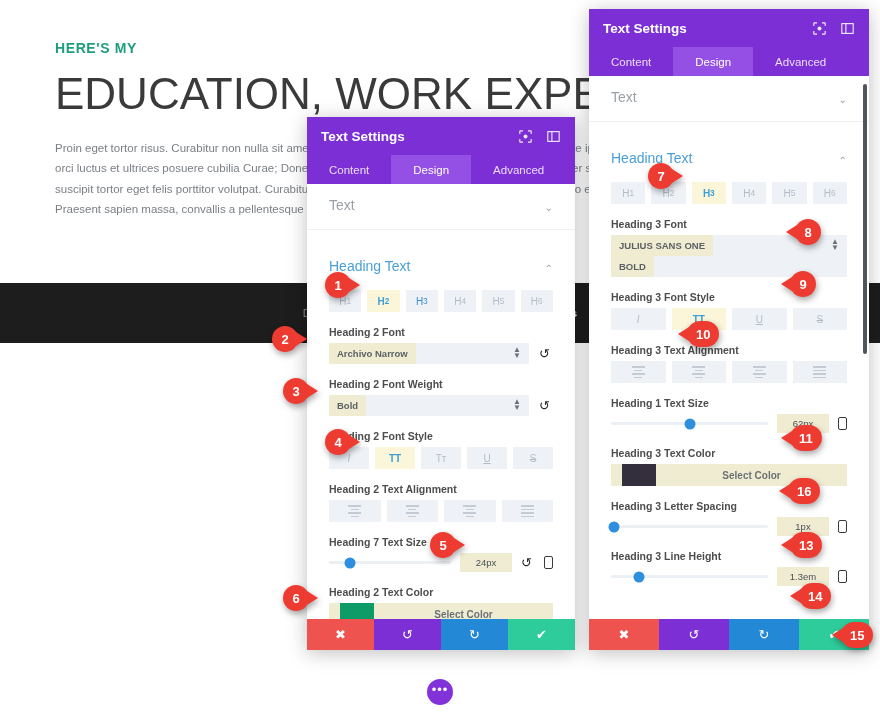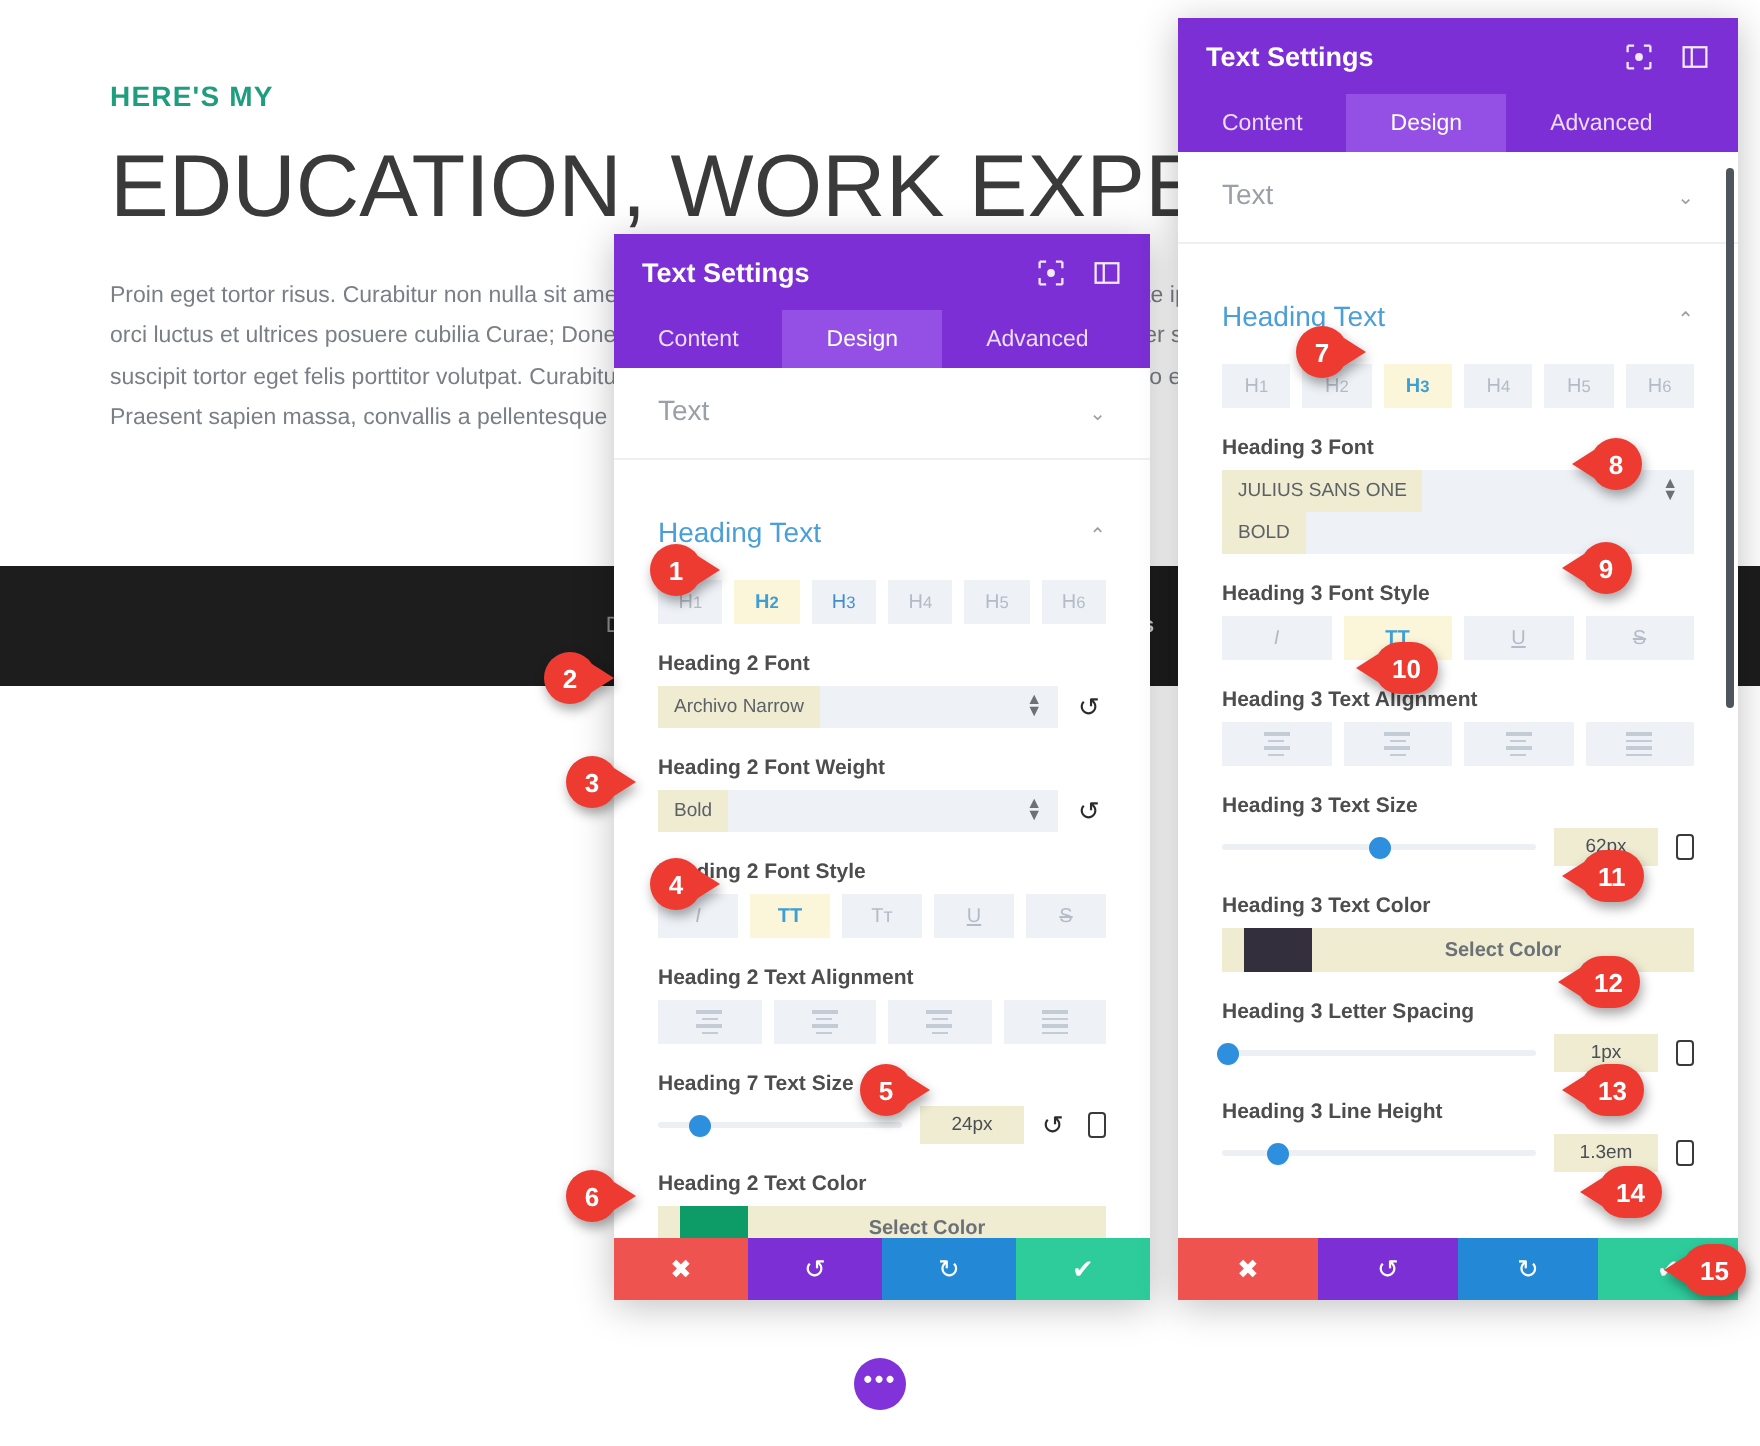--- a/index.html
+++ b/index.html
@@ -126,7 +126,7 @@
     background:#eef2f7;
     position:relative;
     display:flex; align-items:center;
-    font-size:9.5px; color:#5c6166;
+    font-size:9.5px; color:#5c6166;font-weight:bold;
   }
   .select .sel-val {
     background:#efecd2;

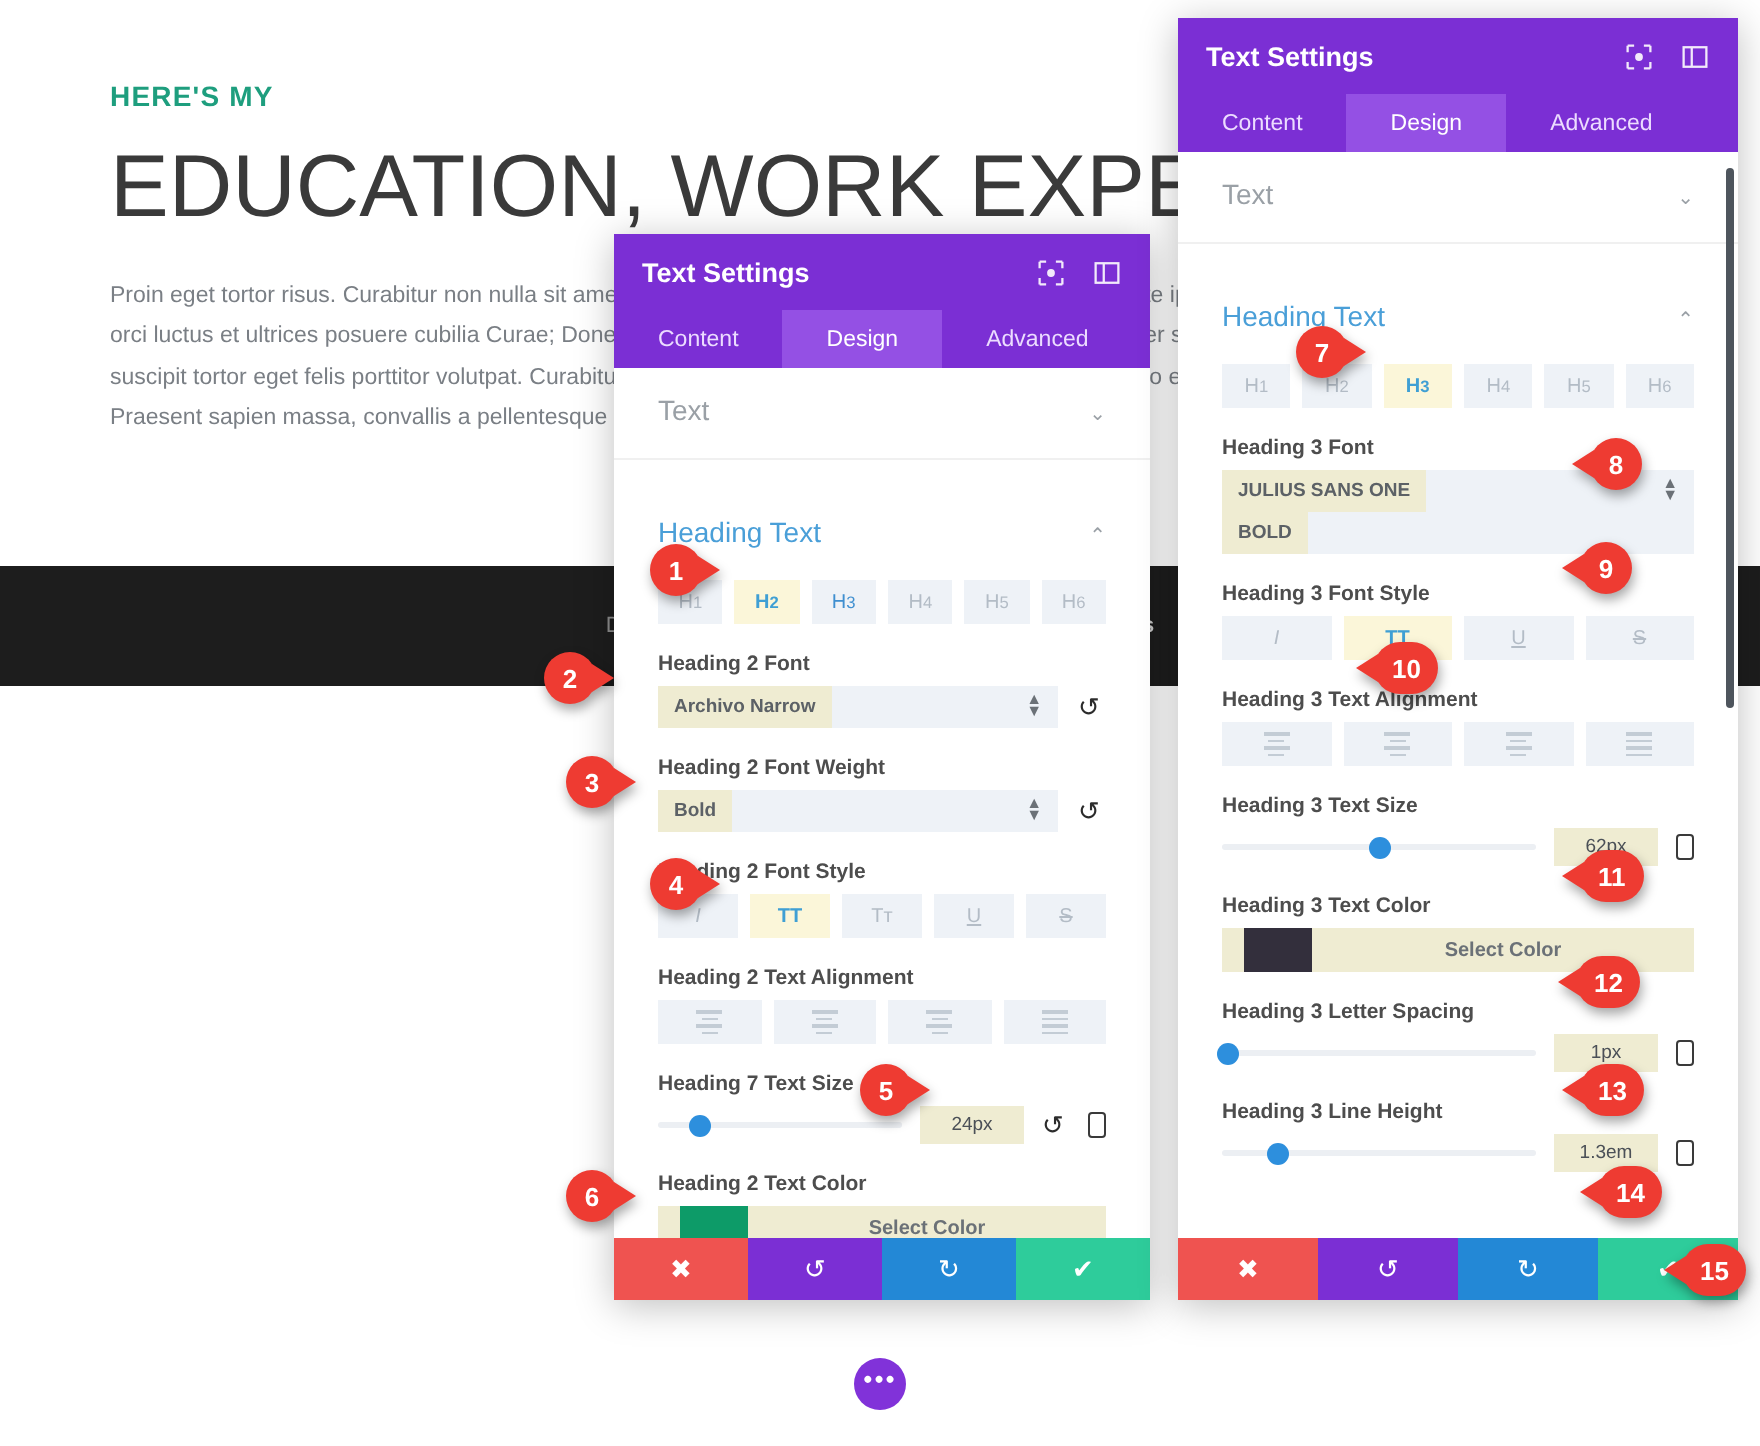--- a/index.html
+++ b/index.html
@@ -536,7 +536,7 @@
           </div>
       </div>
 
-      <div class="field-label">Heading 3 Text Size</div>
+      <div class="field-label">Heading 1 Text Size</div>
       <div class="slider-row">
         <div class="track">
           <div class="knob" id="r-size-knob" style="left: 50%;"></div>

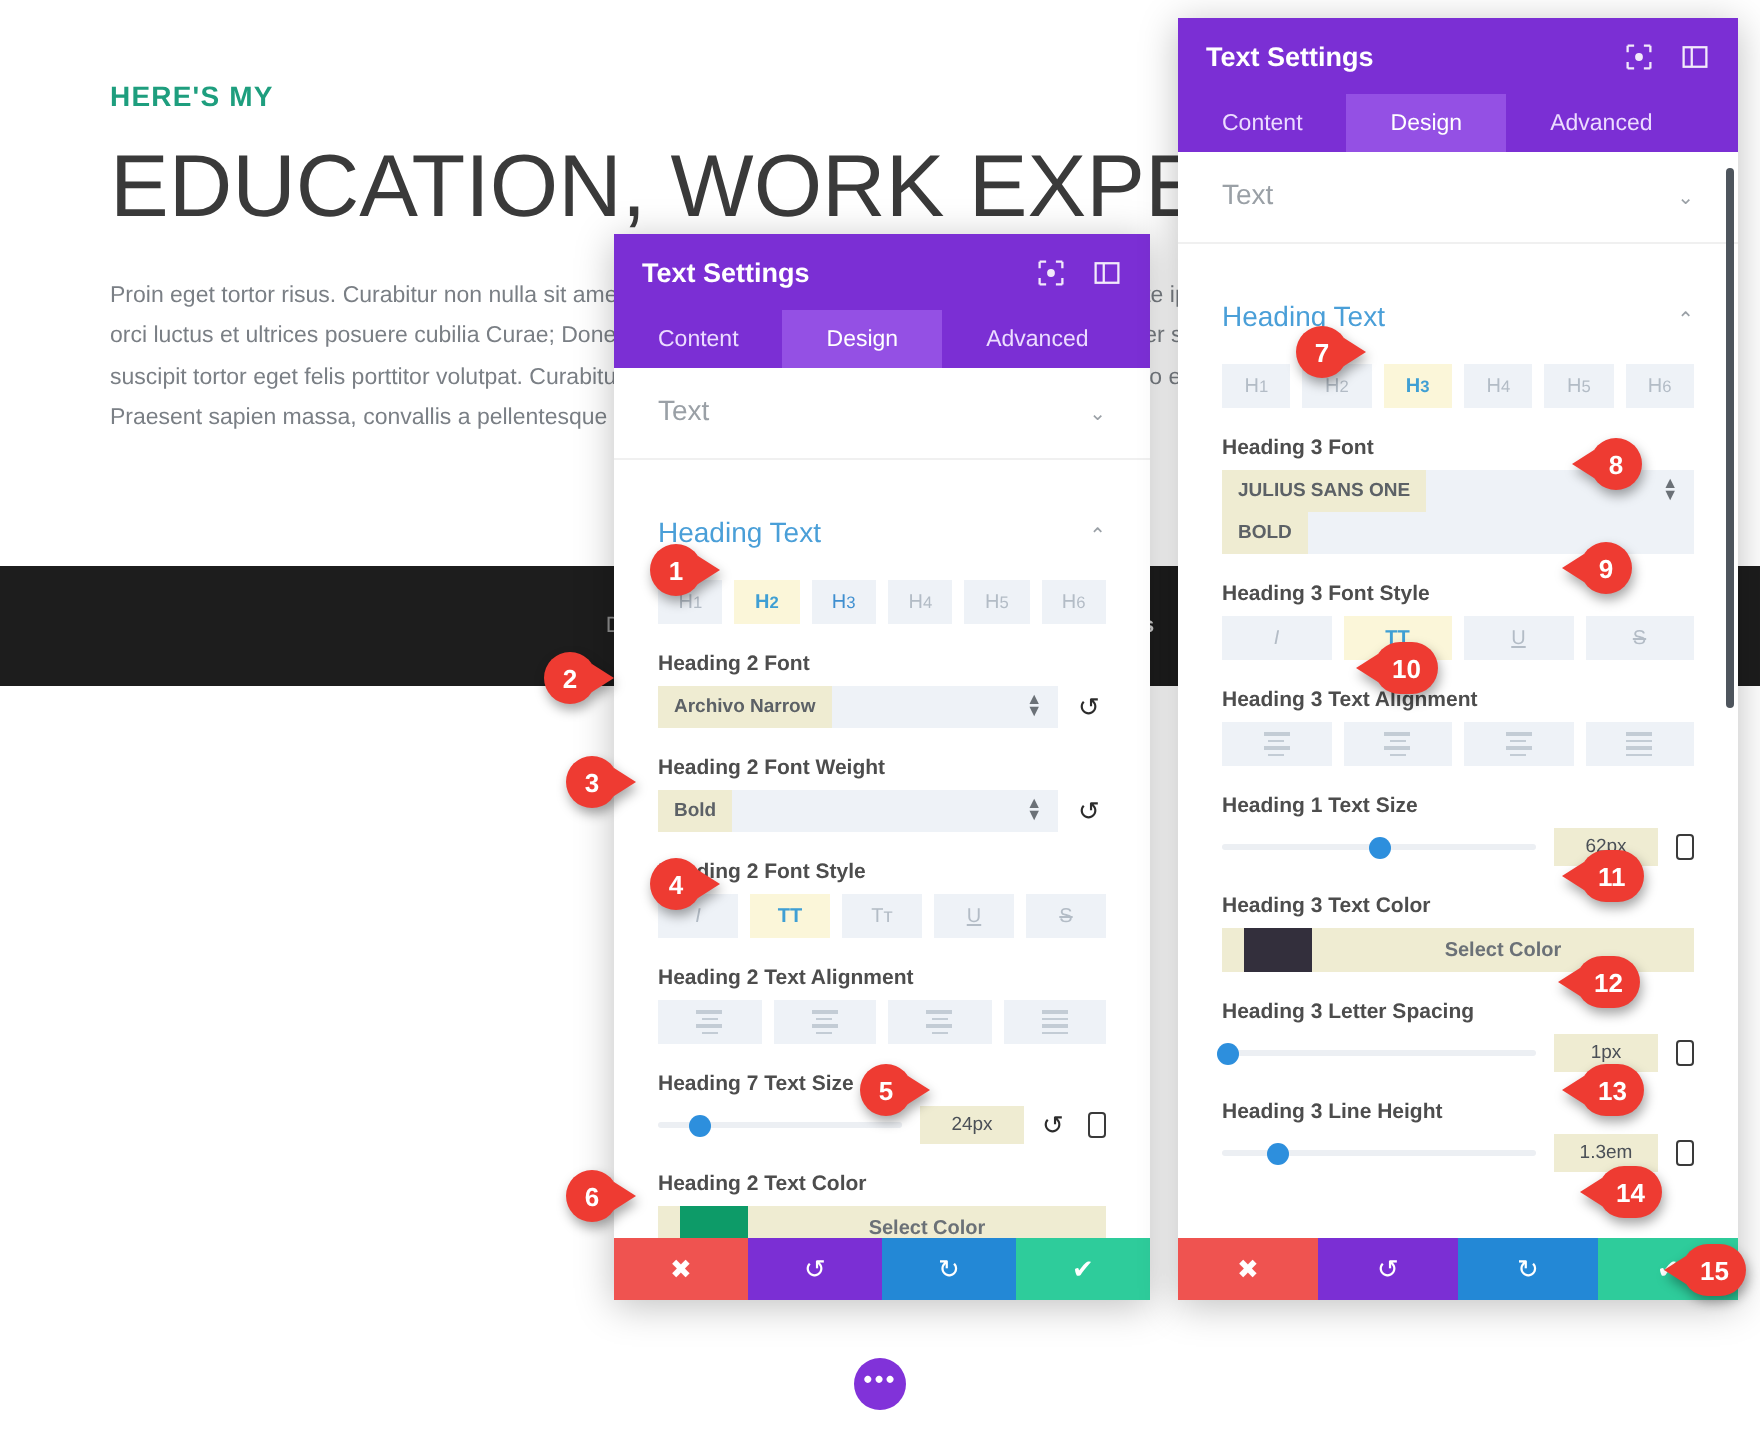--- a/index.html
+++ b/index.html
@@ -590,7 +590,7 @@
 <div class="pin left-tip" style="left:790px; top:271px;">9</div>
 <div class="pin left-tip" style="left:687px; top:321px;">10</div>
 <div class="pin left-tip" style="left:790px; top:425px;">11</div>
-<div class="pin left-tip" style="left:788px; top:478px;">12</div>
+<div class="pin left-tip" style="left:788px; top:478px;">16</div>
 <div class="pin left-tip" style="left:790px; top:532px;">13</div>
 <div class="pin left-tip" style="left:799px; top:583px;">14</div>
 <div class="pin left-tip" style="left:841px; top:622px;">15</div>

